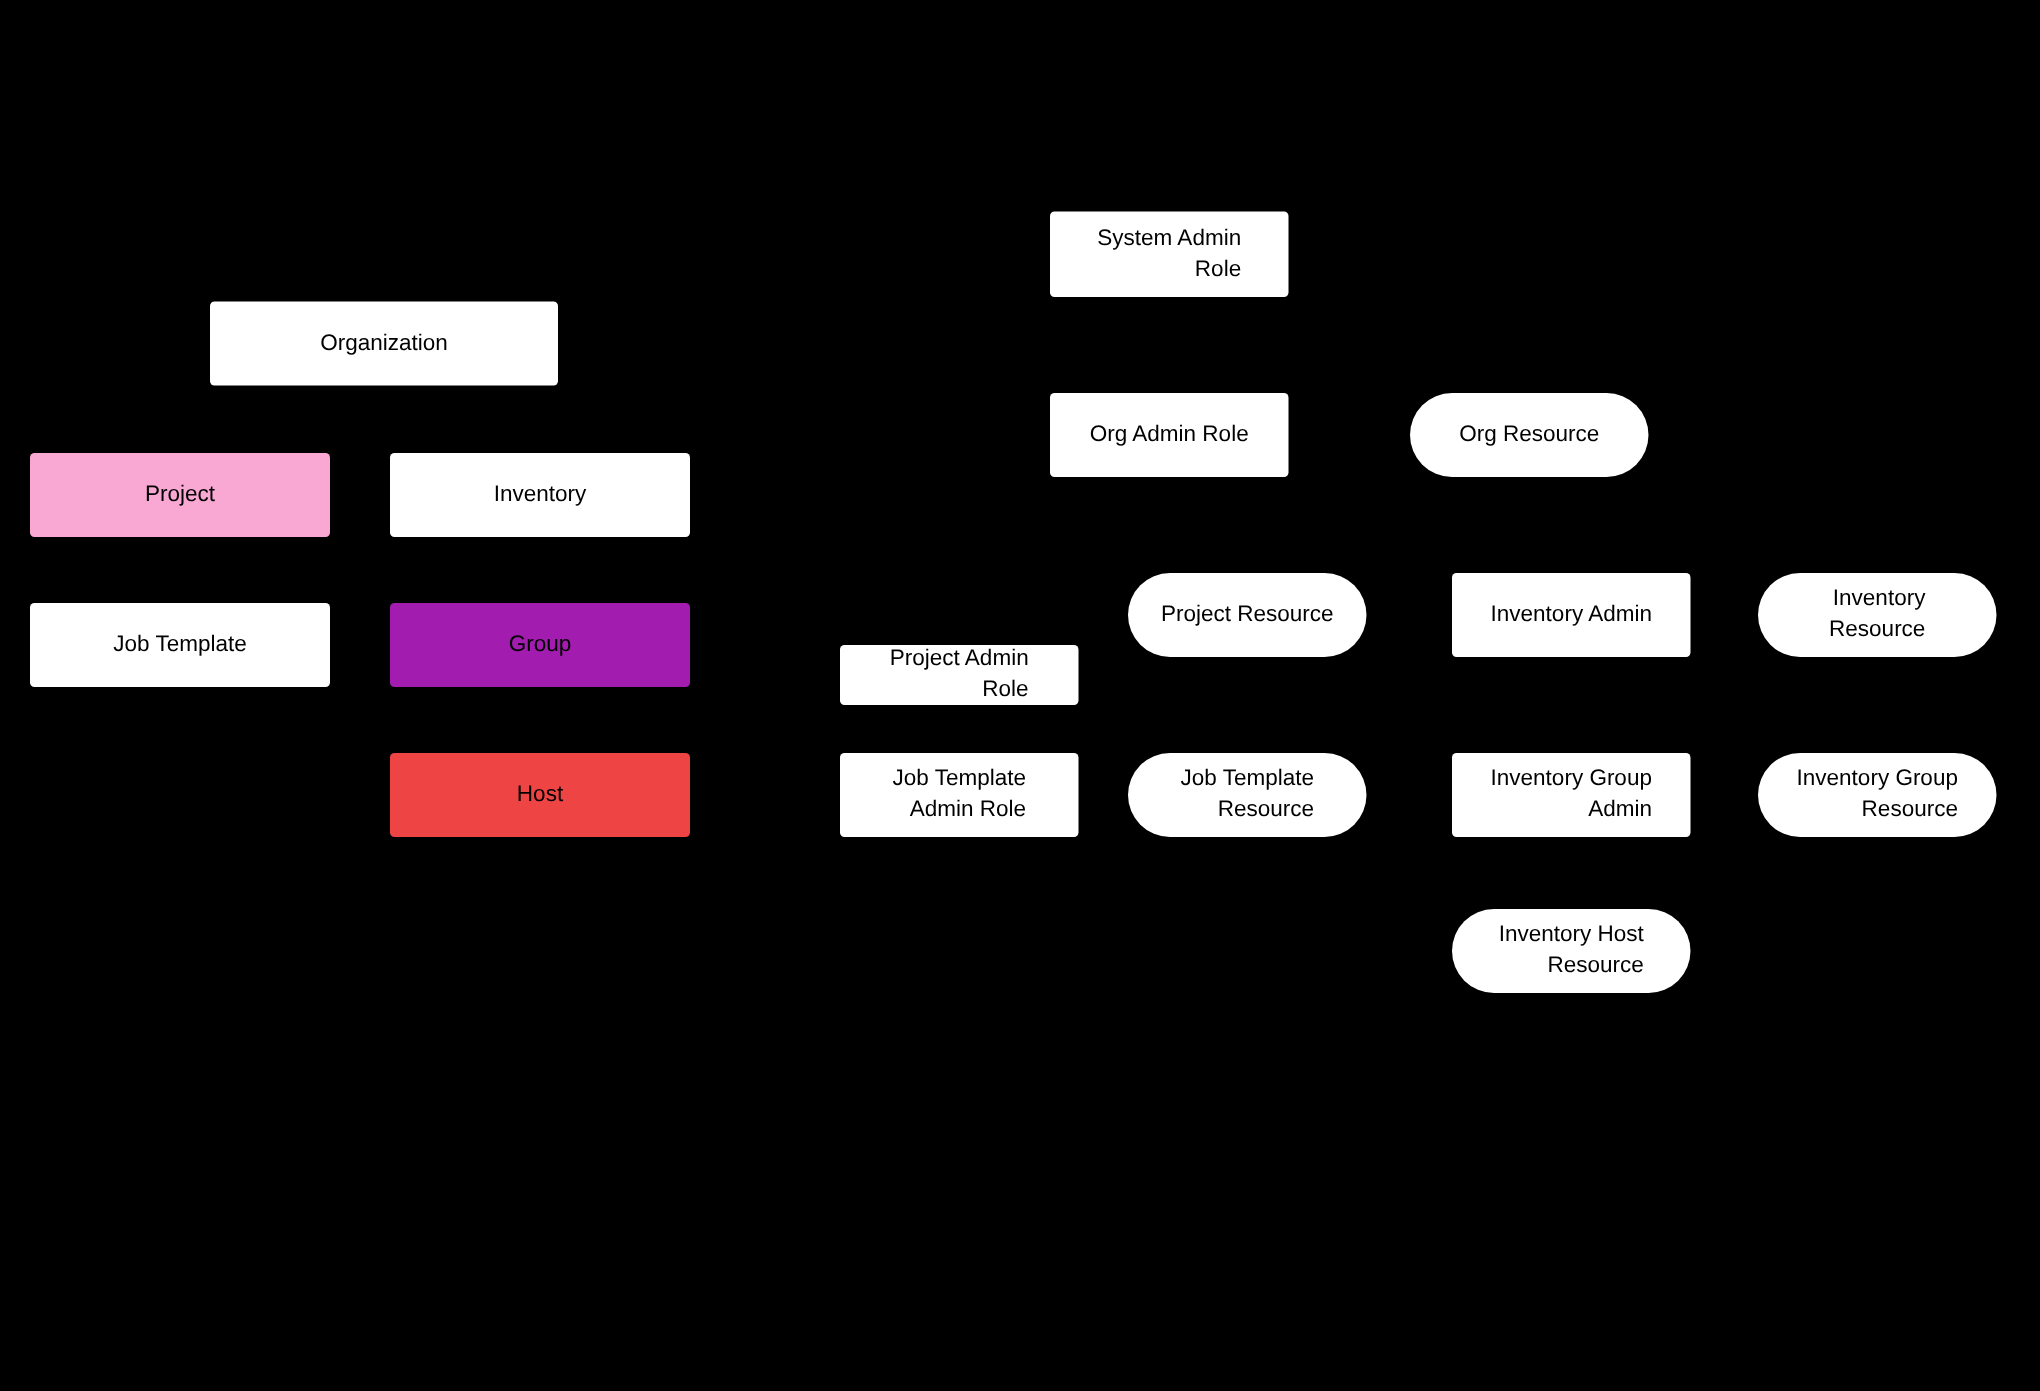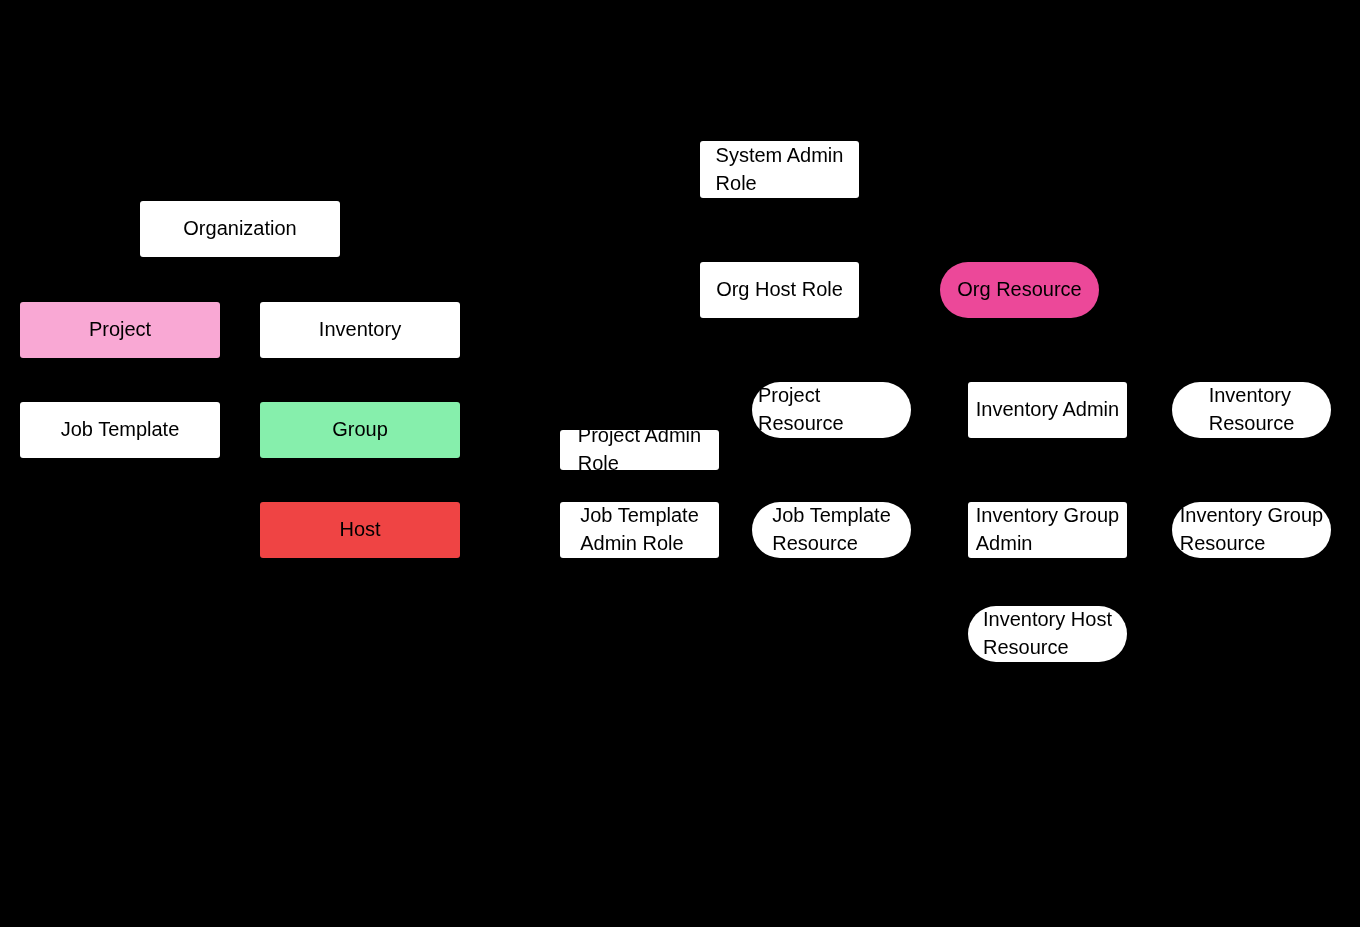--- a/index.html
+++ b/index.html
@@ -29,8 +29,8 @@
     display: flex;
     align-items: center;
     justify-content: center;
-    text-align: left;
-    font-size: 20px;
+    text-align: right;
+    font-size: 15px;
     line-height: 1.38;
     box-sizing: border-box;
     padding: 2px 6px;

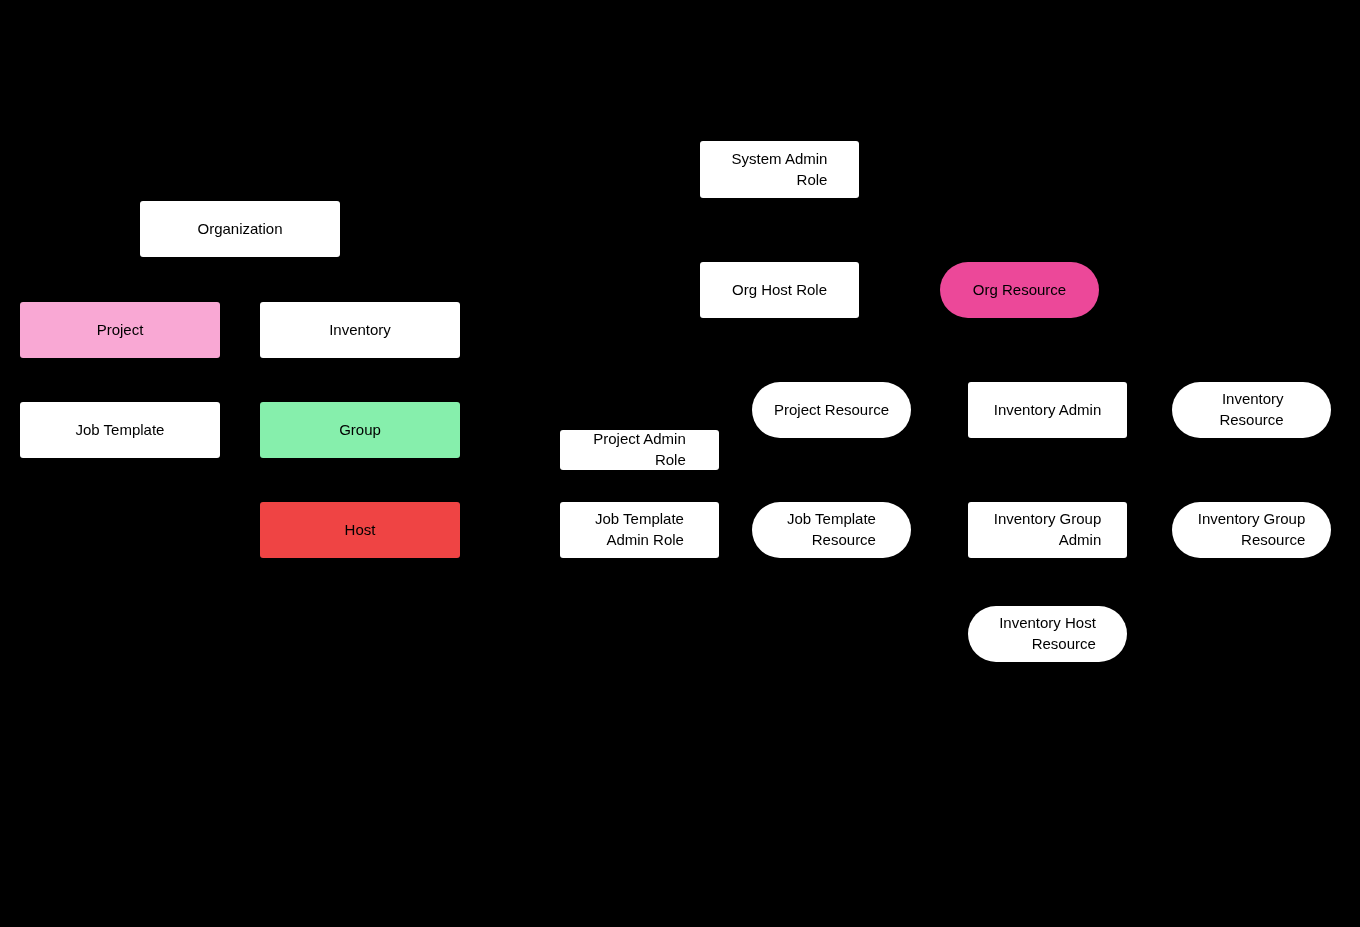--- a/index.html
+++ b/index.html
@@ -47,7 +47,7 @@
 <body>
 
 <div id="canvas">
-    <div class="node rect" style="left: 140px; top: 201px; width: 200px; height: 56px; background: rgb(255, 255, 255); color: rgb(0, 0, 0);">Organization</div>
+    <div class="node rect" style="left: 140px; top: 201px; width: 232px; height: 56px; background: rgb(255, 255, 255); color: rgb(0, 0, 0);">Organization</div>
     <div class="node rect" style="left: 20px; top: 302px; width: 200px; height: 56px; background: #f9a8d4; color: rgb(0, 0, 0);">Project</div>
     <div class="node rect" style="left: 260px; top: 302px; width: 200px; height: 56px; background: rgb(255, 255, 255); color: rgb(0, 0, 0);">Inventory</div>
     <div class="node rect" style="left: 20px; top: 402px; width: 200px; height: 56px; background: rgb(255, 255, 255); color: rgb(0, 0, 0);">Job Template</div>

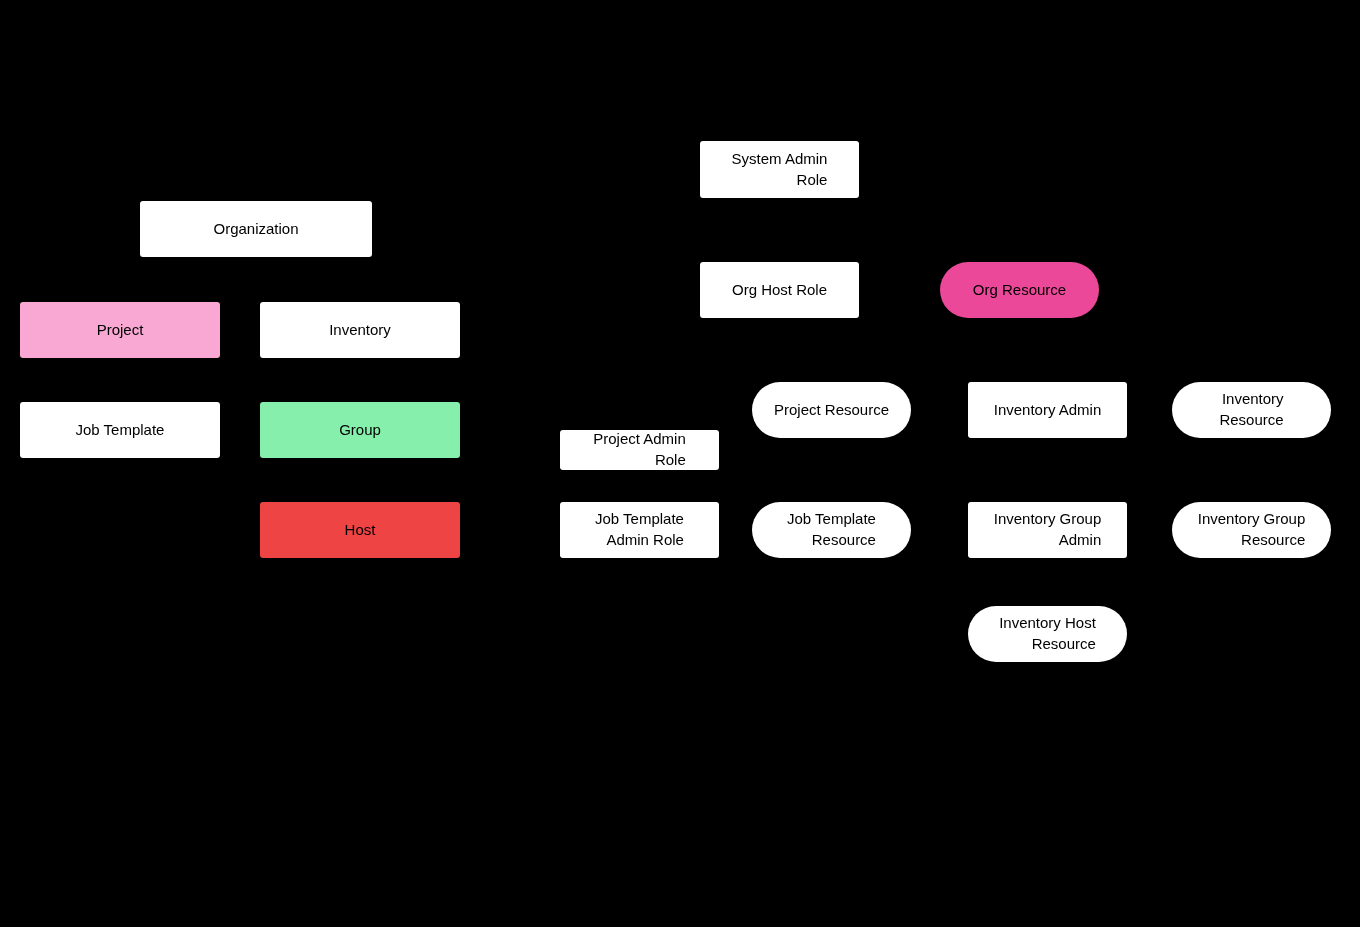--- a/index.html
+++ b/index.html
@@ -55,7 +55,7 @@
     <div class="node rect" style="left: 260px; top: 502px; width: 200px; height: 56px; background: #ef4444; color: rgb(0, 0, 0);">Host</div>
     <div class="node rect" style="left: 700px; top: 141px; width: 159px; height: 57px; background: rgb(255, 255, 255); color: rgb(0, 0, 0);">System Admin
 Role</div>
-    <div class="node rect" style="left: 700px; top: 262px; width: 159px; height: 56px; background: rgb(255, 255, 255); color: rgb(0, 0, 0);">Org Host Role</div>
+    <div class="node rect" style="left: 700px; top: 262px; width: 159px; height: 56px; background: rgb(255, 255, 255); color: rgb(0, 0, 0);">Org Admin Role</div>
     <div class="node pill" style="left: 940px; top: 262px; width: 159px; height: 56px; background: #ec4899; color: rgb(0, 0, 0);">Org Resource</div>
     <div class="node rect" style="left: 560px; top: 382px; width: 159px; height: 40px; background: rgb(255, 255, 255); color: rgb(0, 0, 0); margin-top: 48px;">Project Admin
 Role</div>

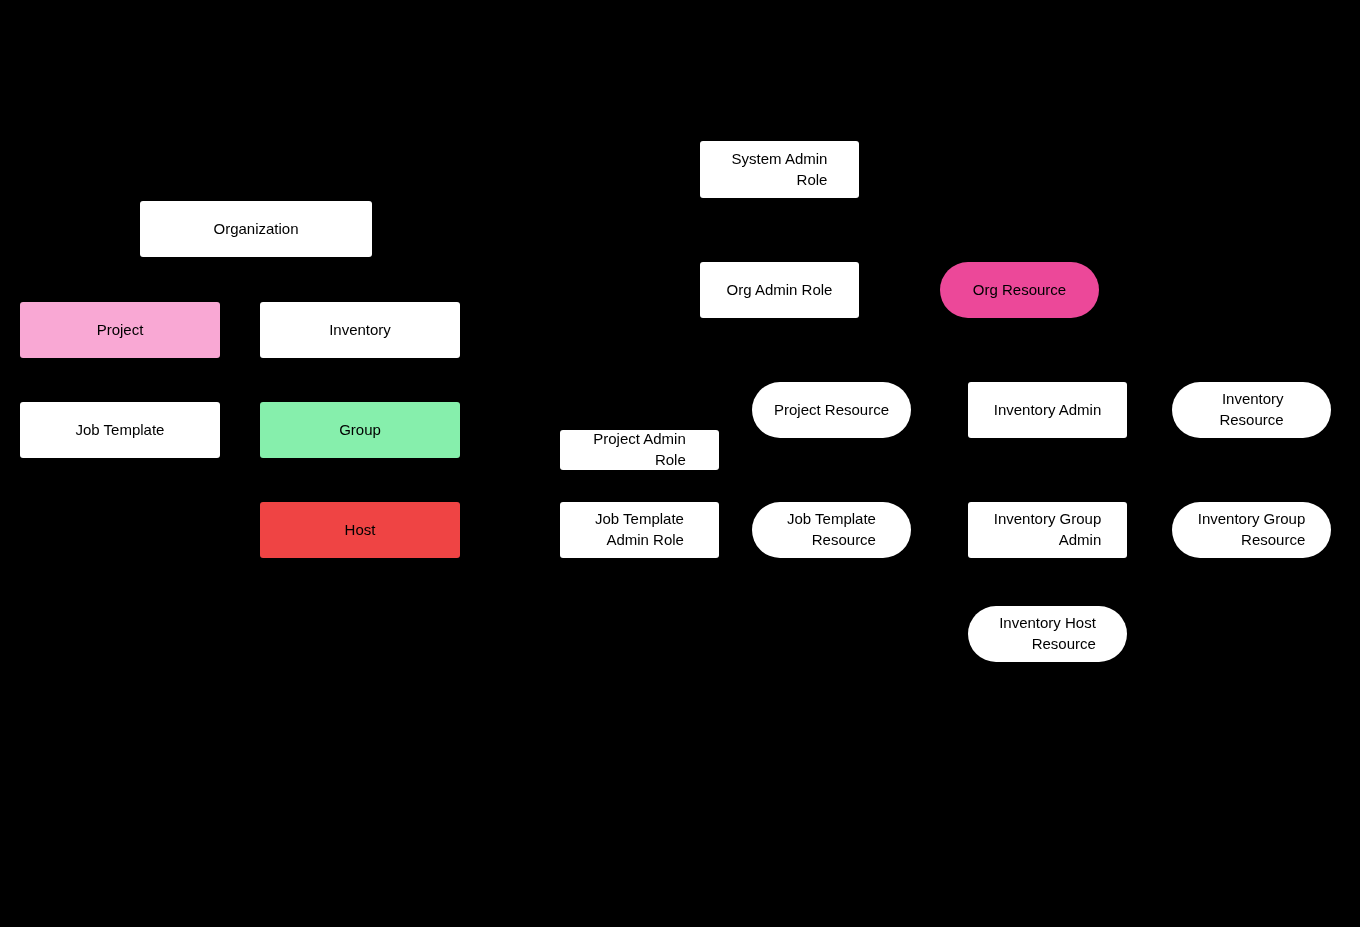--- a/index.html
+++ b/index.html
@@ -56,7 +56,7 @@
     <div class="node rect" style="left: 700px; top: 141px; width: 159px; height: 57px; background: rgb(255, 255, 255); color: rgb(0, 0, 0);">System Admin
 Role</div>
     <div class="node rect" style="left: 700px; top: 262px; width: 159px; height: 56px; background: rgb(255, 255, 255); color: rgb(0, 0, 0);">Org Admin Role</div>
-    <div class="node pill" style="left: 940px; top: 262px; width: 159px; height: 56px; background: #ec4899; color: rgb(0, 0, 0);">Org Resource</div>
+    <div class="node pill" style="left: 940px; top: 262px; width: 159px; height: 56px; background: #ffffff; color: rgb(0, 0, 0);">Org Resource</div>
     <div class="node rect" style="left: 560px; top: 382px; width: 159px; height: 40px; background: rgb(255, 255, 255); color: rgb(0, 0, 0); margin-top: 48px;">Project Admin
 Role</div>
     <div class="node pill" style="left: 752px; top: 382px; width: 159px; height: 56px; background: rgb(255, 255, 255); color: rgb(0, 0, 0);">Project Resource</div>

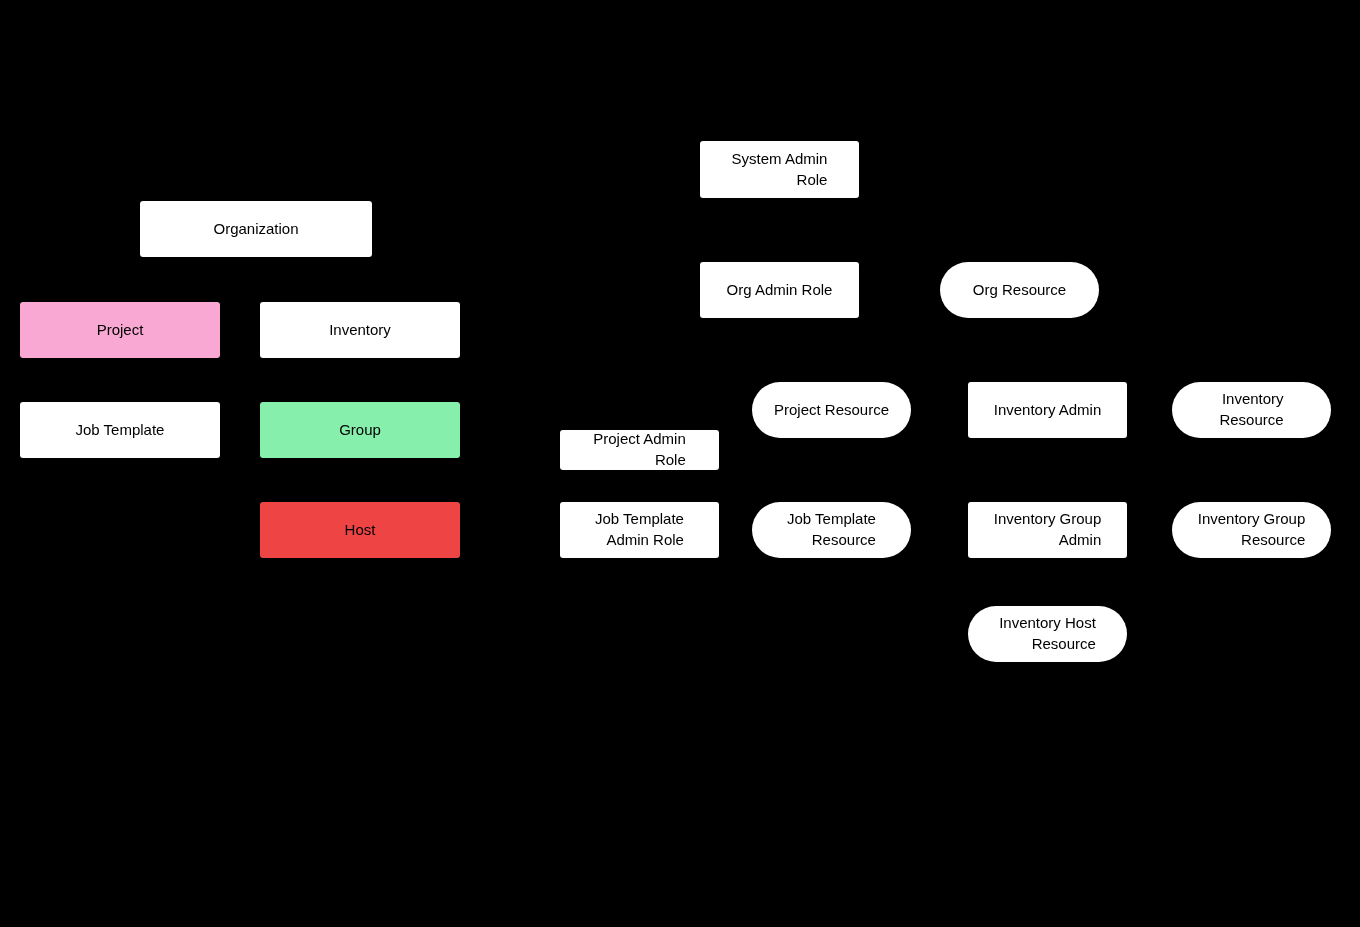--- a/index.html
+++ b/index.html
@@ -51,7 +51,7 @@
     <div class="node rect" style="left: 20px; top: 302px; width: 200px; height: 56px; background: #f9a8d4; color: rgb(0, 0, 0);">Project</div>
     <div class="node rect" style="left: 260px; top: 302px; width: 200px; height: 56px; background: rgb(255, 255, 255); color: rgb(0, 0, 0);">Inventory</div>
     <div class="node rect" style="left: 20px; top: 402px; width: 200px; height: 56px; background: rgb(255, 255, 255); color: rgb(0, 0, 0);">Job Template</div>
-    <div class="node rect" style="left: 260px; top: 402px; width: 200px; height: 56px; background: #86efac; color: rgb(0, 0, 0);">Group</div>
+    <div class="node rect" style="left: 260px; top: 402px; width: 200px; height: 56px; background: #a21caf; color: rgb(0, 0, 0);">Group</div>
     <div class="node rect" style="left: 260px; top: 502px; width: 200px; height: 56px; background: #ef4444; color: rgb(0, 0, 0);">Host</div>
     <div class="node rect" style="left: 700px; top: 141px; width: 159px; height: 57px; background: rgb(255, 255, 255); color: rgb(0, 0, 0);">System Admin
 Role</div>

